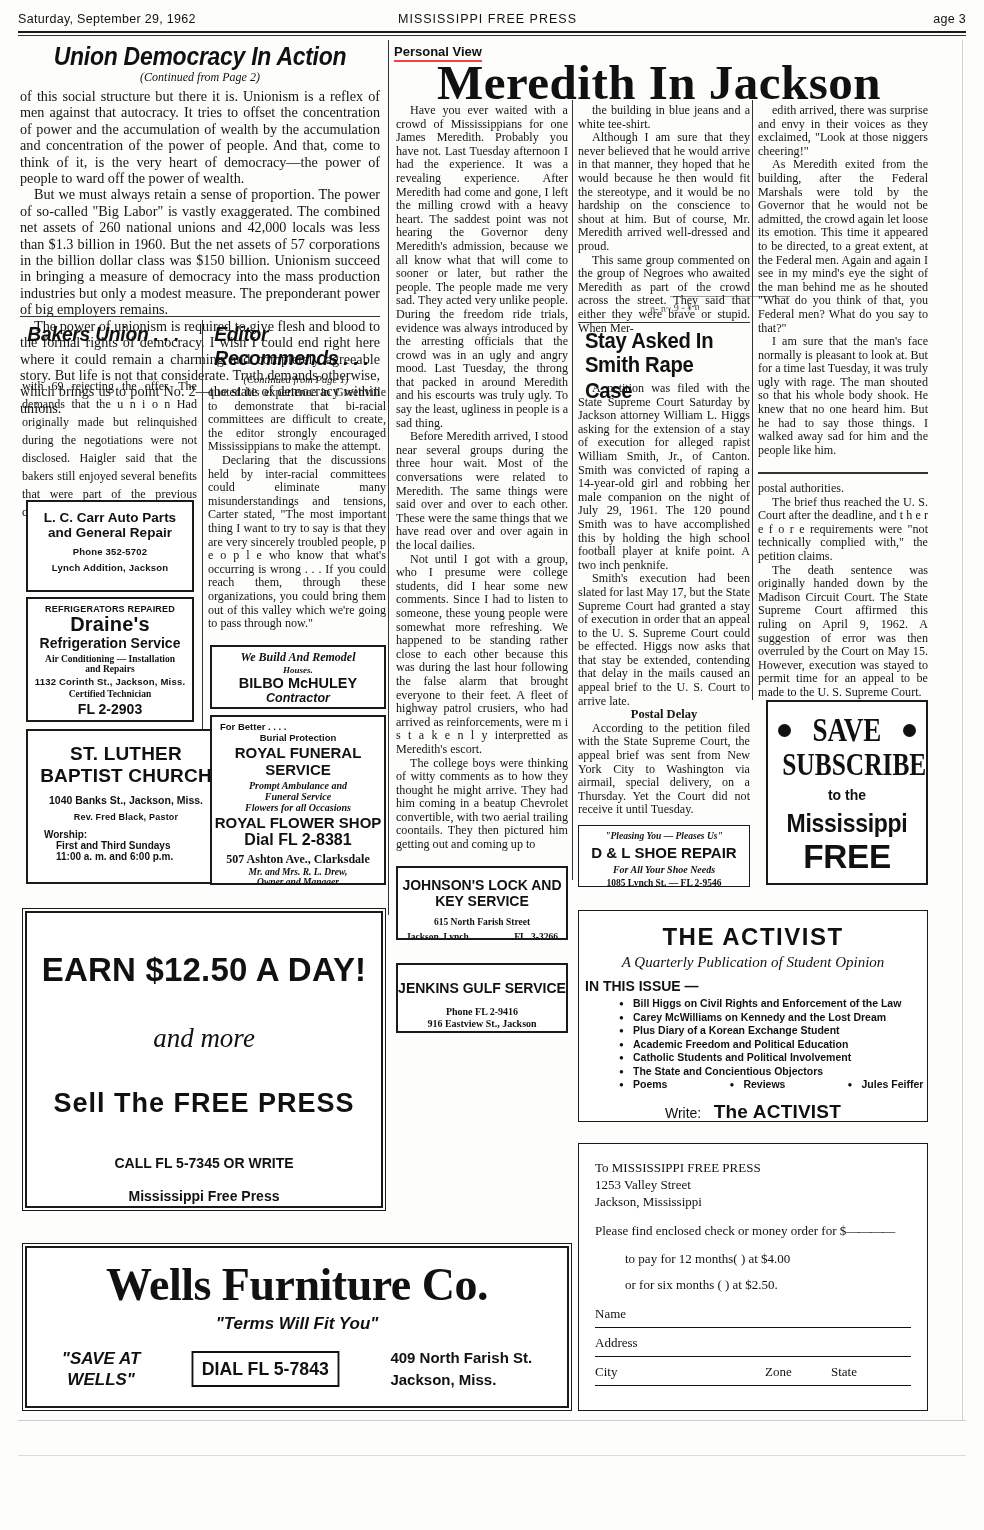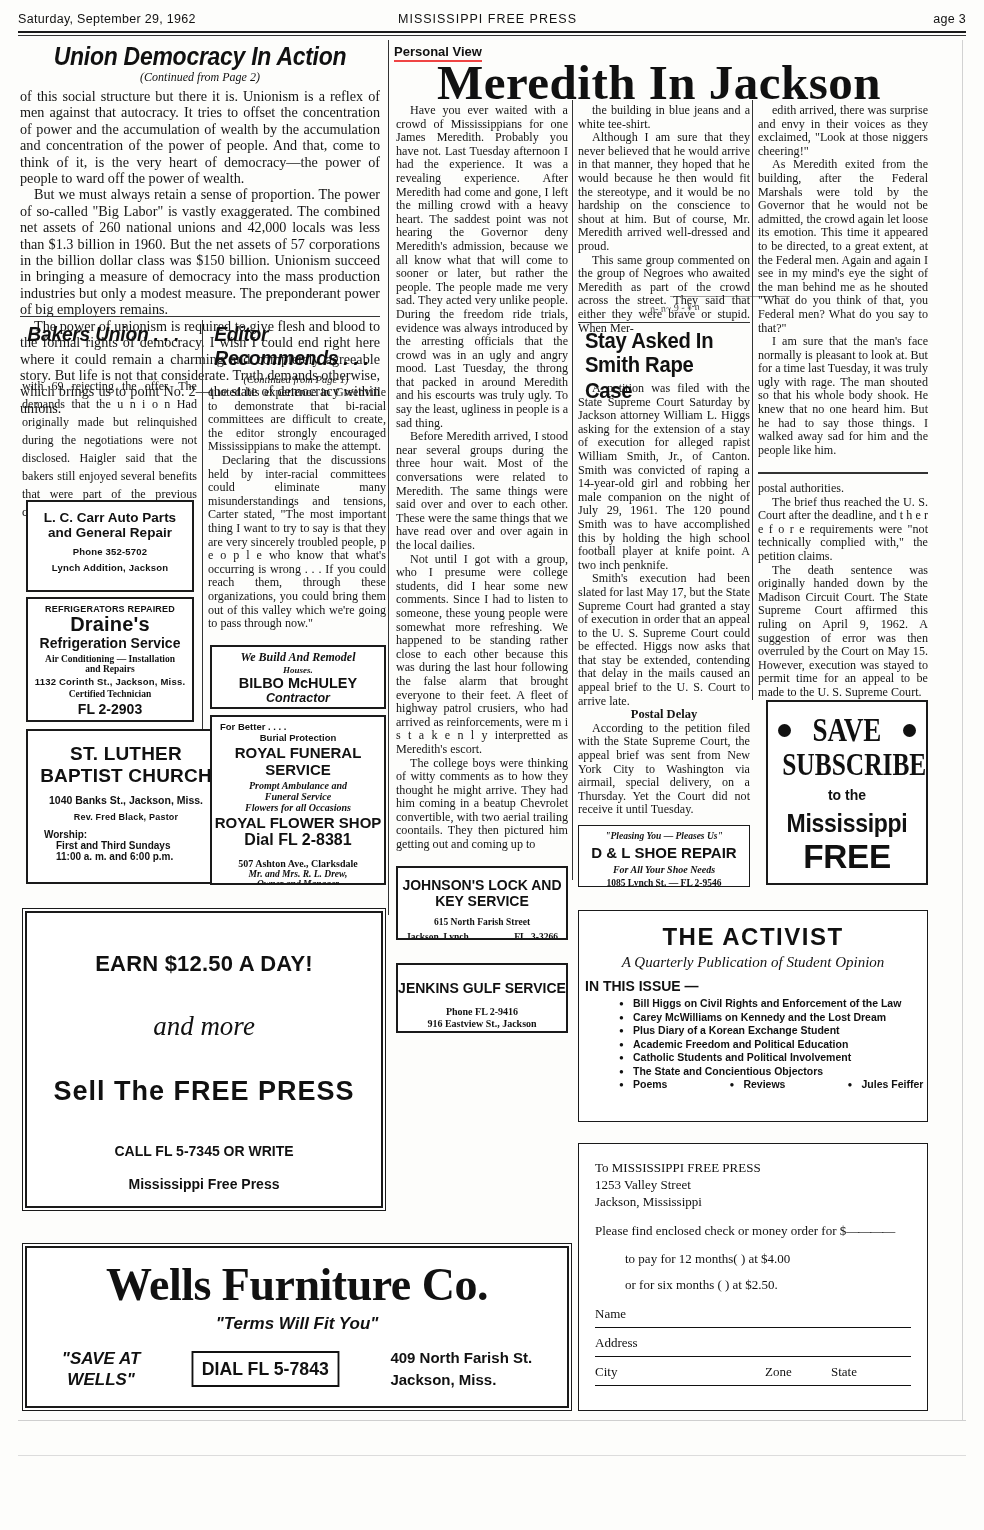--- a/index.html
+++ b/index.html
@@ -306,7 +306,7 @@
     <div class="ad-serif-i" style="font-size:10px;">Flowers for all Occasions</div>
     <div class="ad-h2" style="font-size:15px; margin-top:1px;">ROYAL FLOWER SHOP</div>
     <div class="ad-h2" style="font-size:16px;">Dial FL 2-8381</div>
-    <div class="ad-serif" style="font-size:10px; margin-top:9px;">507 Ashton Ave., Clarksdale</div>
+    <div class="ad-serif" style="font-size:12px; margin-top:3px;">507 Ashton Ave., Clarksdale</div>
     <div class="ad-serif-i" style="font-size:9.5px;">Mr. and Mrs. R. L. Drew,</div>
     <div class="ad-serif-i" style="font-size:9.5px;">Owner and Manager</div>
   </div>

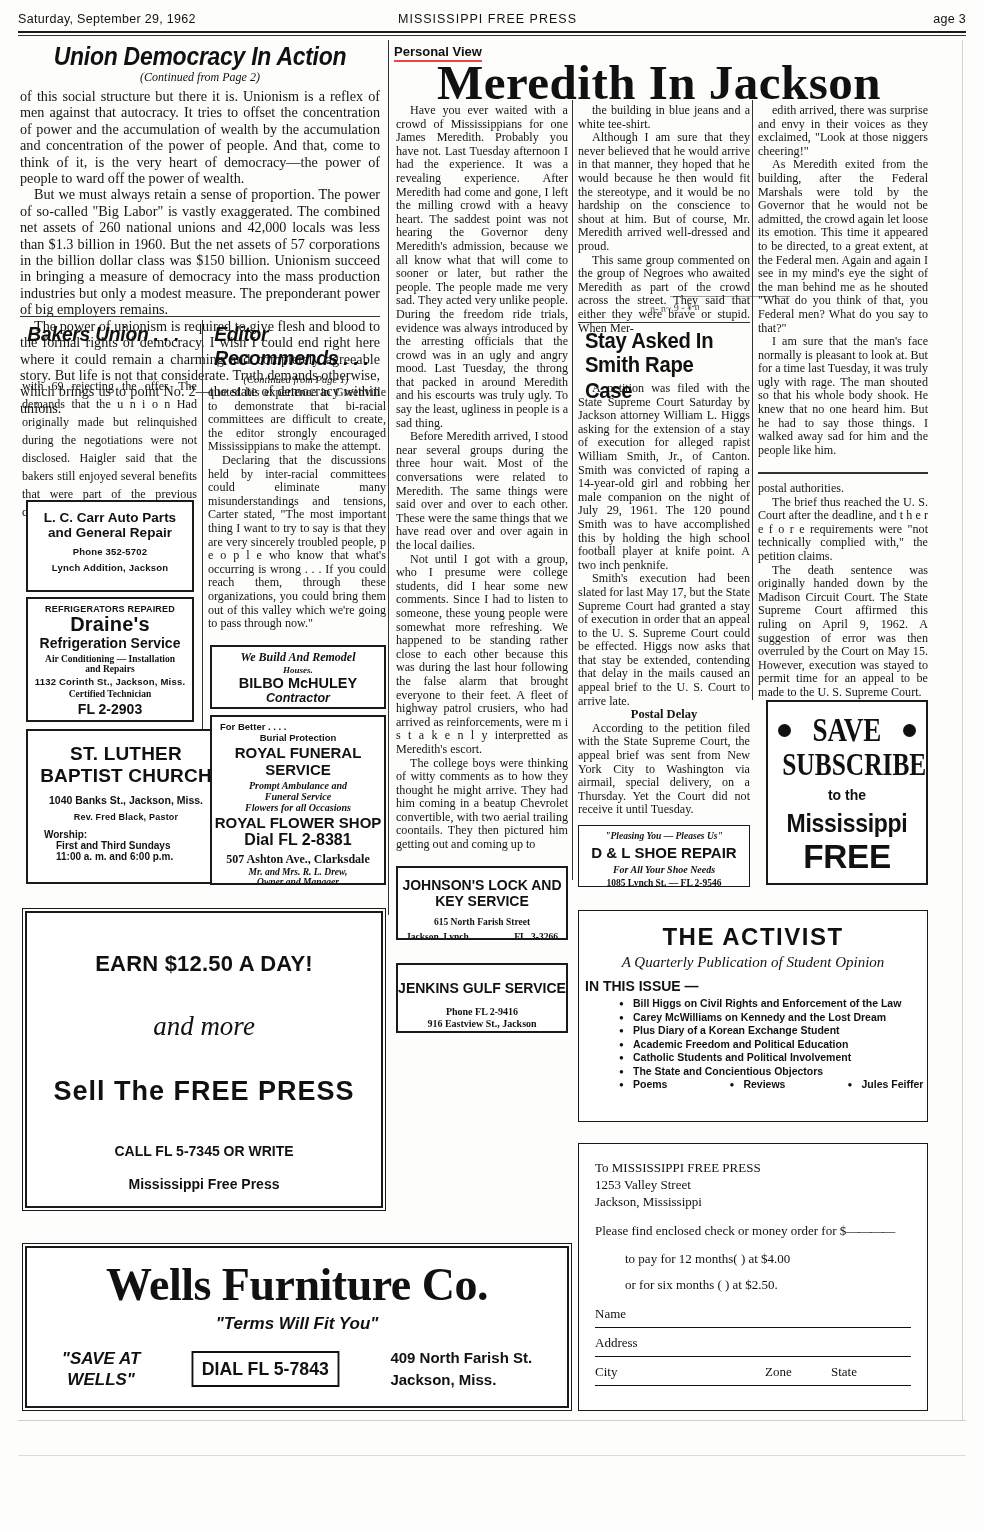--- a/index.html
+++ b/index.html
@@ -313,7 +313,7 @@
 
   <div class="ad-double" style="left:22px; top:908px; width:364px; height:303px;">
     <div class="inner">
-      <div class="ad-h1" style="margin-top:38px; font-size:22px;">EARN $12.50 A DAY!</div>
+      <div class="ad-h1" style="margin-top:38px; font-size:33px;">EARN $12.50 A DAY!</div>
       <div style="margin-top:34px; font-family:'Liberation Serif',serif; font-style:italic; font-size:27px;">and more</div>
       <div class="ad-h1" style="margin-top:34px; font-size:27px; letter-spacing:1px;">Sell The FREE PRESS</div>
       <div class="ad-h3" style="margin-top:36px; font-size:14px;">CALL FL 5-7345 OR WRITE</div>

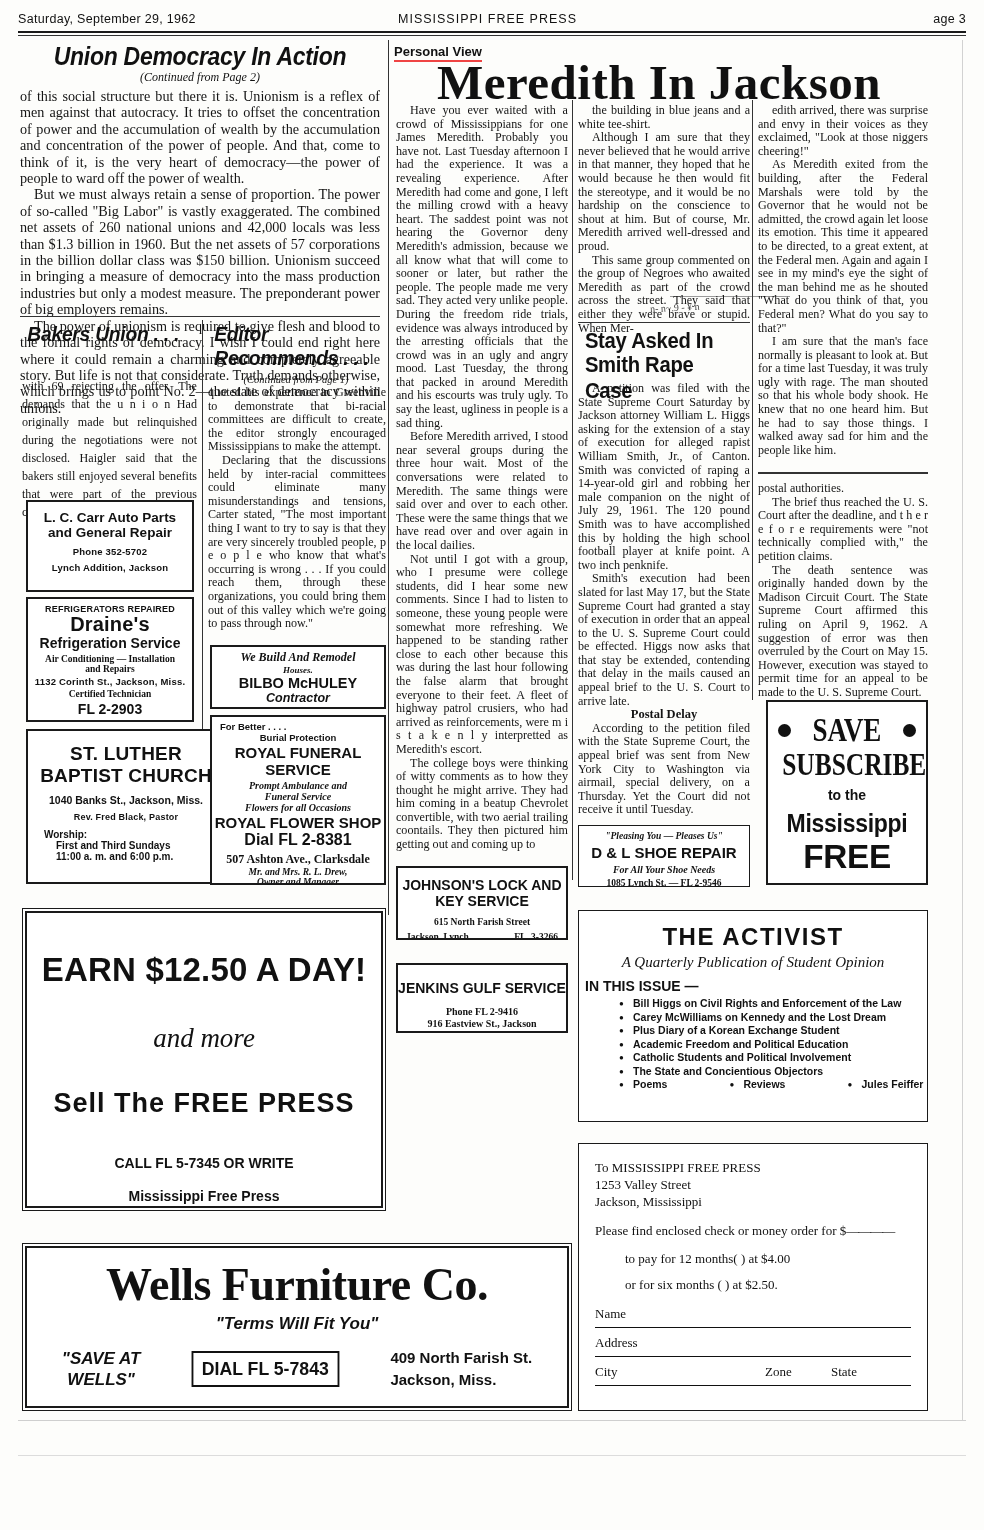--- a/index.html
+++ b/index.html
@@ -441,6 +441,10 @@
       <li>Reviews</li>
       <li>Jules Feiffer</li>
     </ul>
+    <div style="text-align:center; margin-top:9px;">
+      <span style="font-family:'Liberation Sans',sans-serif; font-size:14px;">Write:</span>
+      <span class="ad-h1" style="font-size:19px; margin-left:8px;">The ACTIVIST</span>
+    </div>
 
   </div>
 

